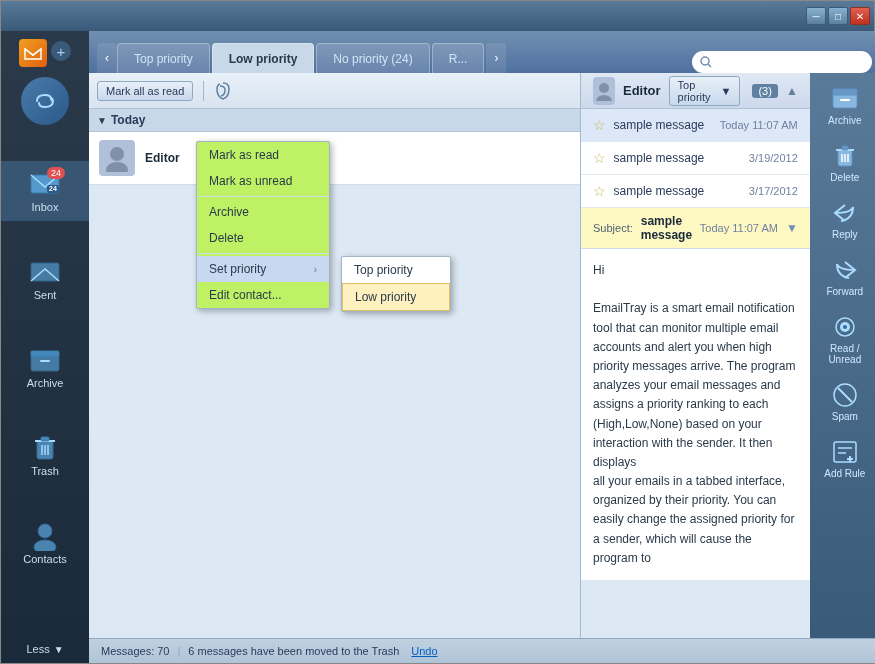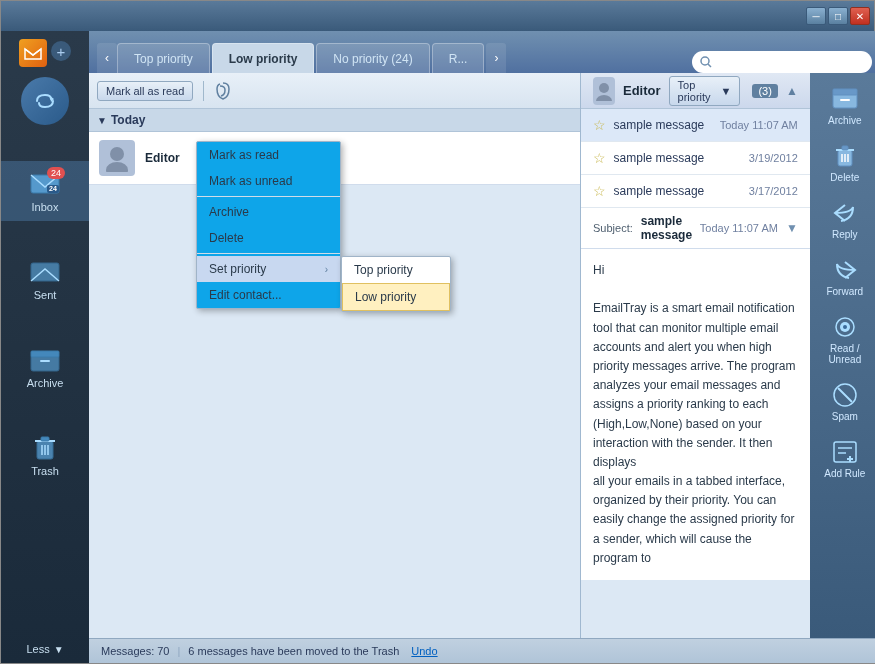--- a/index.html
+++ b/index.html
@@ -81,7 +81,7 @@
     .email-body { padding: 12px; font-size: 12px; color: #2a3a4a; line-height: 1.6; background: white; }
 
     
-    .context-menu { position: absolute; left: 195px; top: 140px; background: #0ea5e9; border: 1px solid #a0b4c8; box-shadow: 2px 2px 6px rgba(0,0,0,0.3); z-index: 100; width: 145px; border-radius: 2px; text-align: right; }
+    .context-menu { position: absolute; left: 195px; top: 140px; background: #bef264; border: 1px solid #a0b4c8; box-shadow: 2px 2px 6px rgba(0,0,0,0.3); z-index: 100; width: 134px; border-radius: 2px; text-align: right; }
     .menu-item { padding: 6px 12px; cursor: pointer; font-size: 12px; color: #2a3a4a; display: flex; align-items: center; justify-content: space-between; }
     .menu-item.active-item { background: #c8d8f0; }
     .menu-divider { height: 1px; background: #d0dce8; margin: 2px 0; }

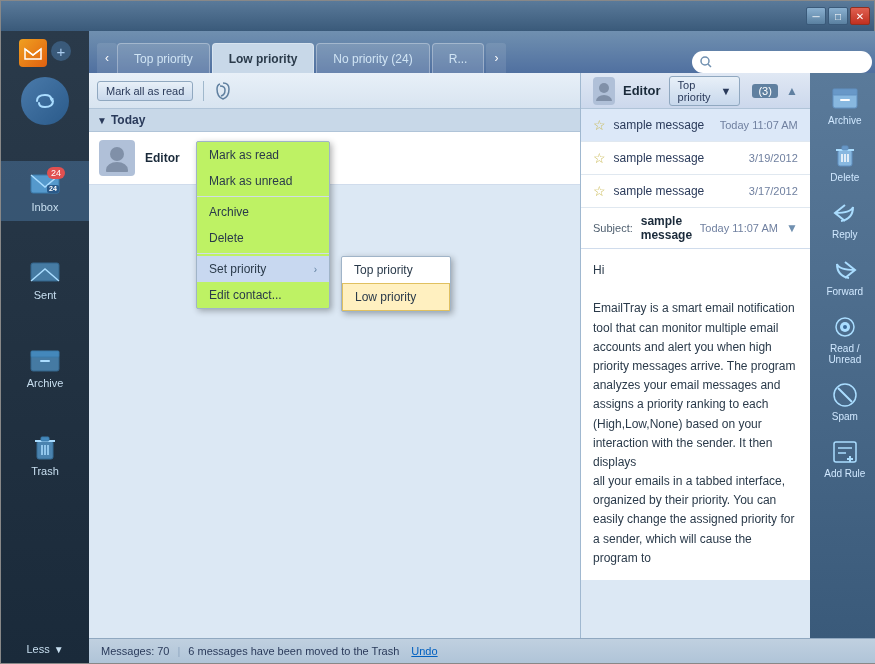--- a/index.html
+++ b/index.html
@@ -72,7 +72,7 @@
     .star-icon { color: #c8b850; margin-right: 8px; font-size: 14px; }
     .email-subject { flex: 1; font-size: 12px; color: #2a3a5a; }
     .email-date { font-size: 11px; color: #7080a0; }
-    .email-subject-bar { display: flex; align-items: center; padding: 6px 12px; background: #ffffff; border-bottom: 1px solid #d0dcec; }
+    .email-subject-bar { display: flex; align-items: center; padding: 6px 12px; background: #fef9c3; border-bottom: 1px solid #d0dcec; }
     .email-subject-label { color: #506070; font-size: 11px; margin-right: 8px; }
     .email-subject-text { font-weight: bold; color: #1a2a3a; font-size: 12px; flex: 1; }
     .email-subject-date { color: #7080a0; font-size: 11px; margin-left: auto; }

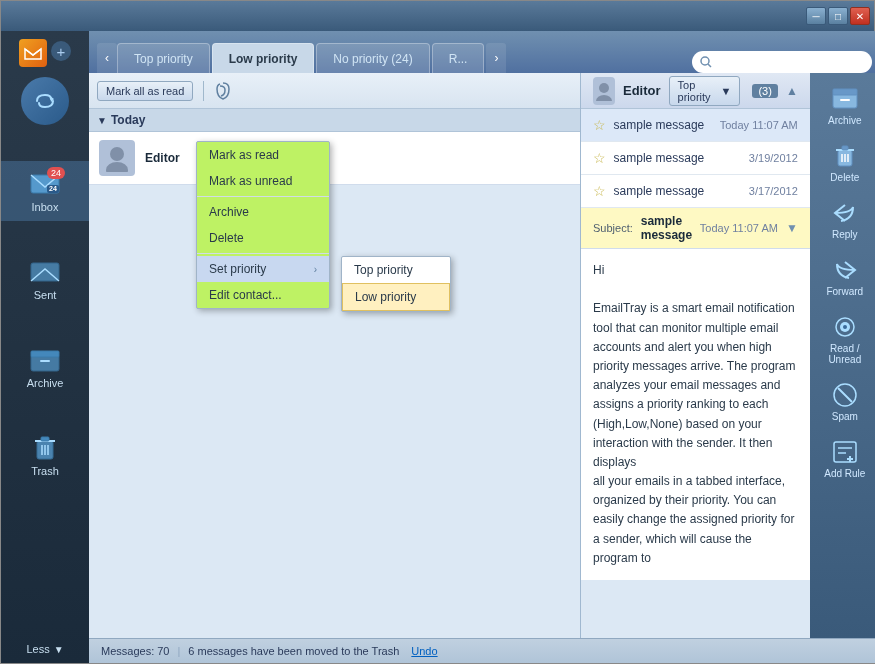--- a/index.html
+++ b/index.html
@@ -185,6 +185,15 @@
         <div class="sidebar-label">Trash</div>
       </div>
 
+      <div class="sidebar-item">
+        <div class="sidebar-icon">
+          <svg width="32" height="30" viewBox="0 0 32 30">
+            <circle cx="16" cy="10" r="7" fill="#5599cc" stroke="#3a7aaa" stroke-width="1" opacity="0.8"></circle>
+            <ellipse cx="16" cy="26" rx="11" ry="7" fill="#5599cc" stroke="#3a7aaa" stroke-width="1" opacity="0.8"></ellipse>
+          </svg>
+        </div>
+        <div class="sidebar-label">Contacts</div>
+      </div>
 
       <div class="sidebar-item" style="margin-top:auto;">
         <div style="display:flex; align-items:flex-end; gap:4px;">

